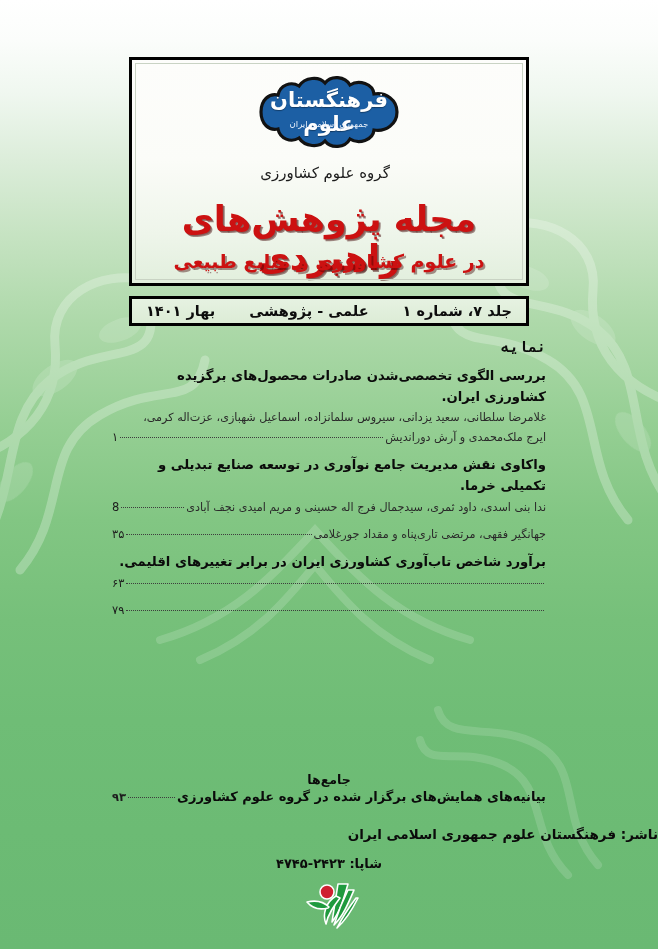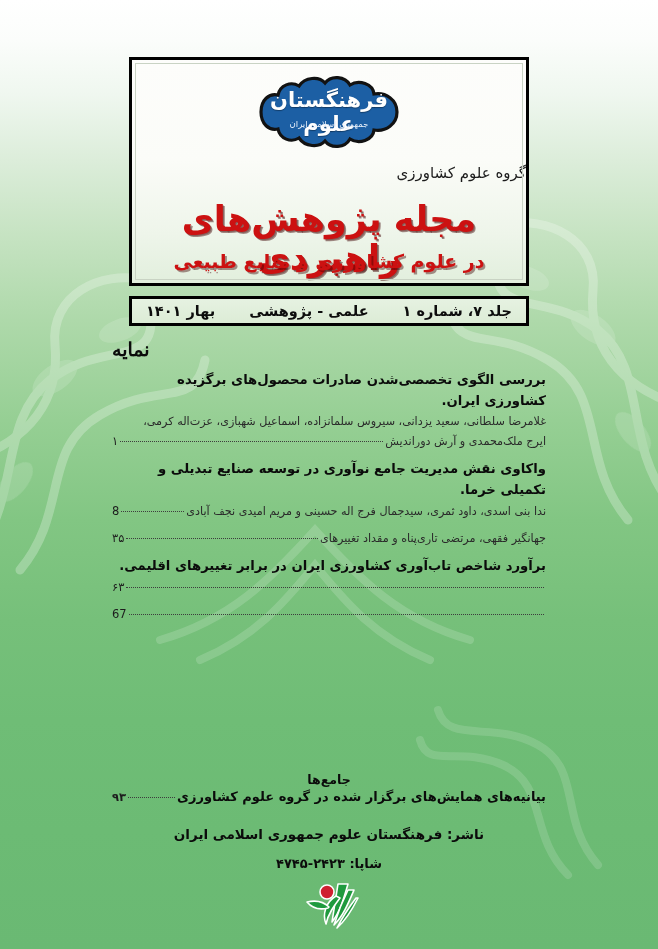--- a/index.html
+++ b/index.html
@@ -102,8 +102,9 @@
 
   .group-line {
     position: absolute;
-    left: 0; right: 0;
+    left: 0; right: 8px;
     top: 104px;
+    text-align: center;
     font-size: 15px;
     color: #1b1b1b;
     font-family: "DejaVu Sans", sans-serif;

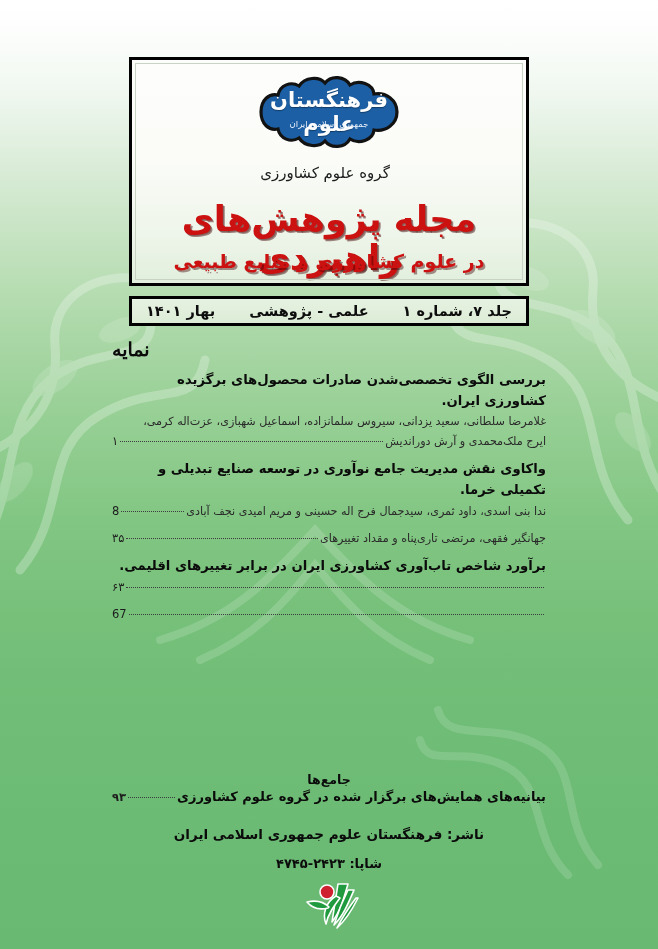--- a/index.html
+++ b/index.html
@@ -165,12 +165,12 @@
     width: 434px;
   }
   .index-head {
-    text-align: left;
-    font-size: 19px;
+    text-align: right;
+    font-size: 15px;
     font-weight: bold;
     color: #0b0b0b;
     margin-bottom: 9px;
-    font-family: Liberation Serif, serif;
+    font-family: Liberation Mono, monospace;
   }
   .entry { margin-bottom: 7px; }
   .entry-title {

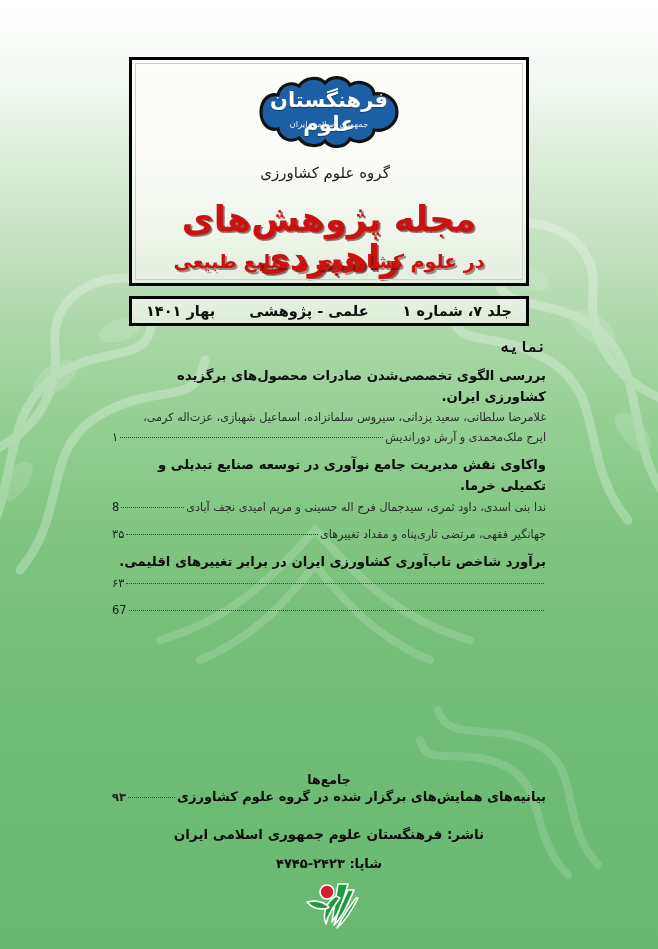--- a/index.html
+++ b/index.html
@@ -369,7 +369,7 @@
 
     <div class="entry">
       <div class="entry-authors">
-        <span class="authors-text">جهانگیر فقهی، مرتضی تاری‌پناه و مقداد تغییرهای</span>
+        <span class="authors-text">جهانگیر فقهی، مرتضی تاری‌پناه و مقداد جورغلامی</span>
         <span class="leader"></span>
         <span class="page-no">۳۵</span>
       </div>

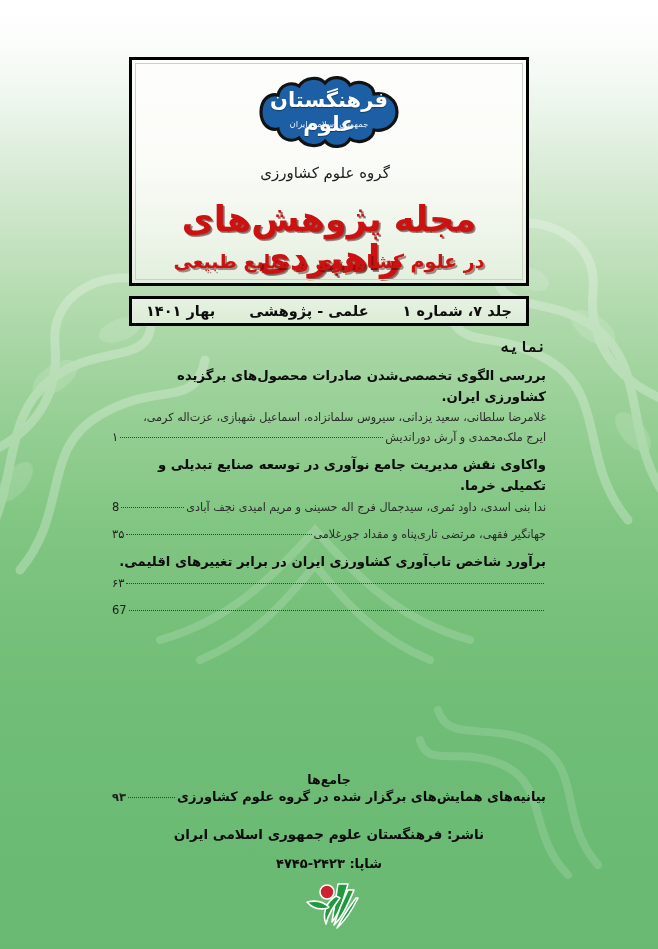--- a/index.html
+++ b/index.html
@@ -387,7 +387,7 @@
     <div class="entry">
       <div class="entry-authors">
         <span class="leader"></span>
-        <span class="page-no">67</span>
+        <span class="page-no">۷۹</span>
       </div>
     </div>
   </div>

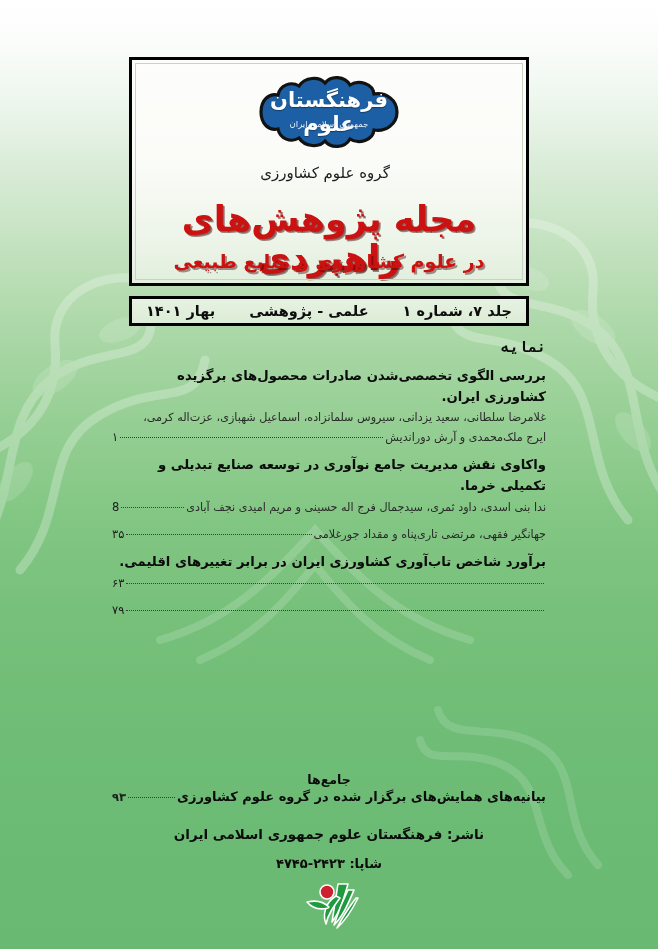--- a/index.html
+++ b/index.html
@@ -237,7 +237,6 @@
     position: absolute;
     left: 0; right: 0;
     top: 826px;
-    text-align: center;
     font-size: 13.5px;
     font-weight: bold;
     color: #0b0b0b;

